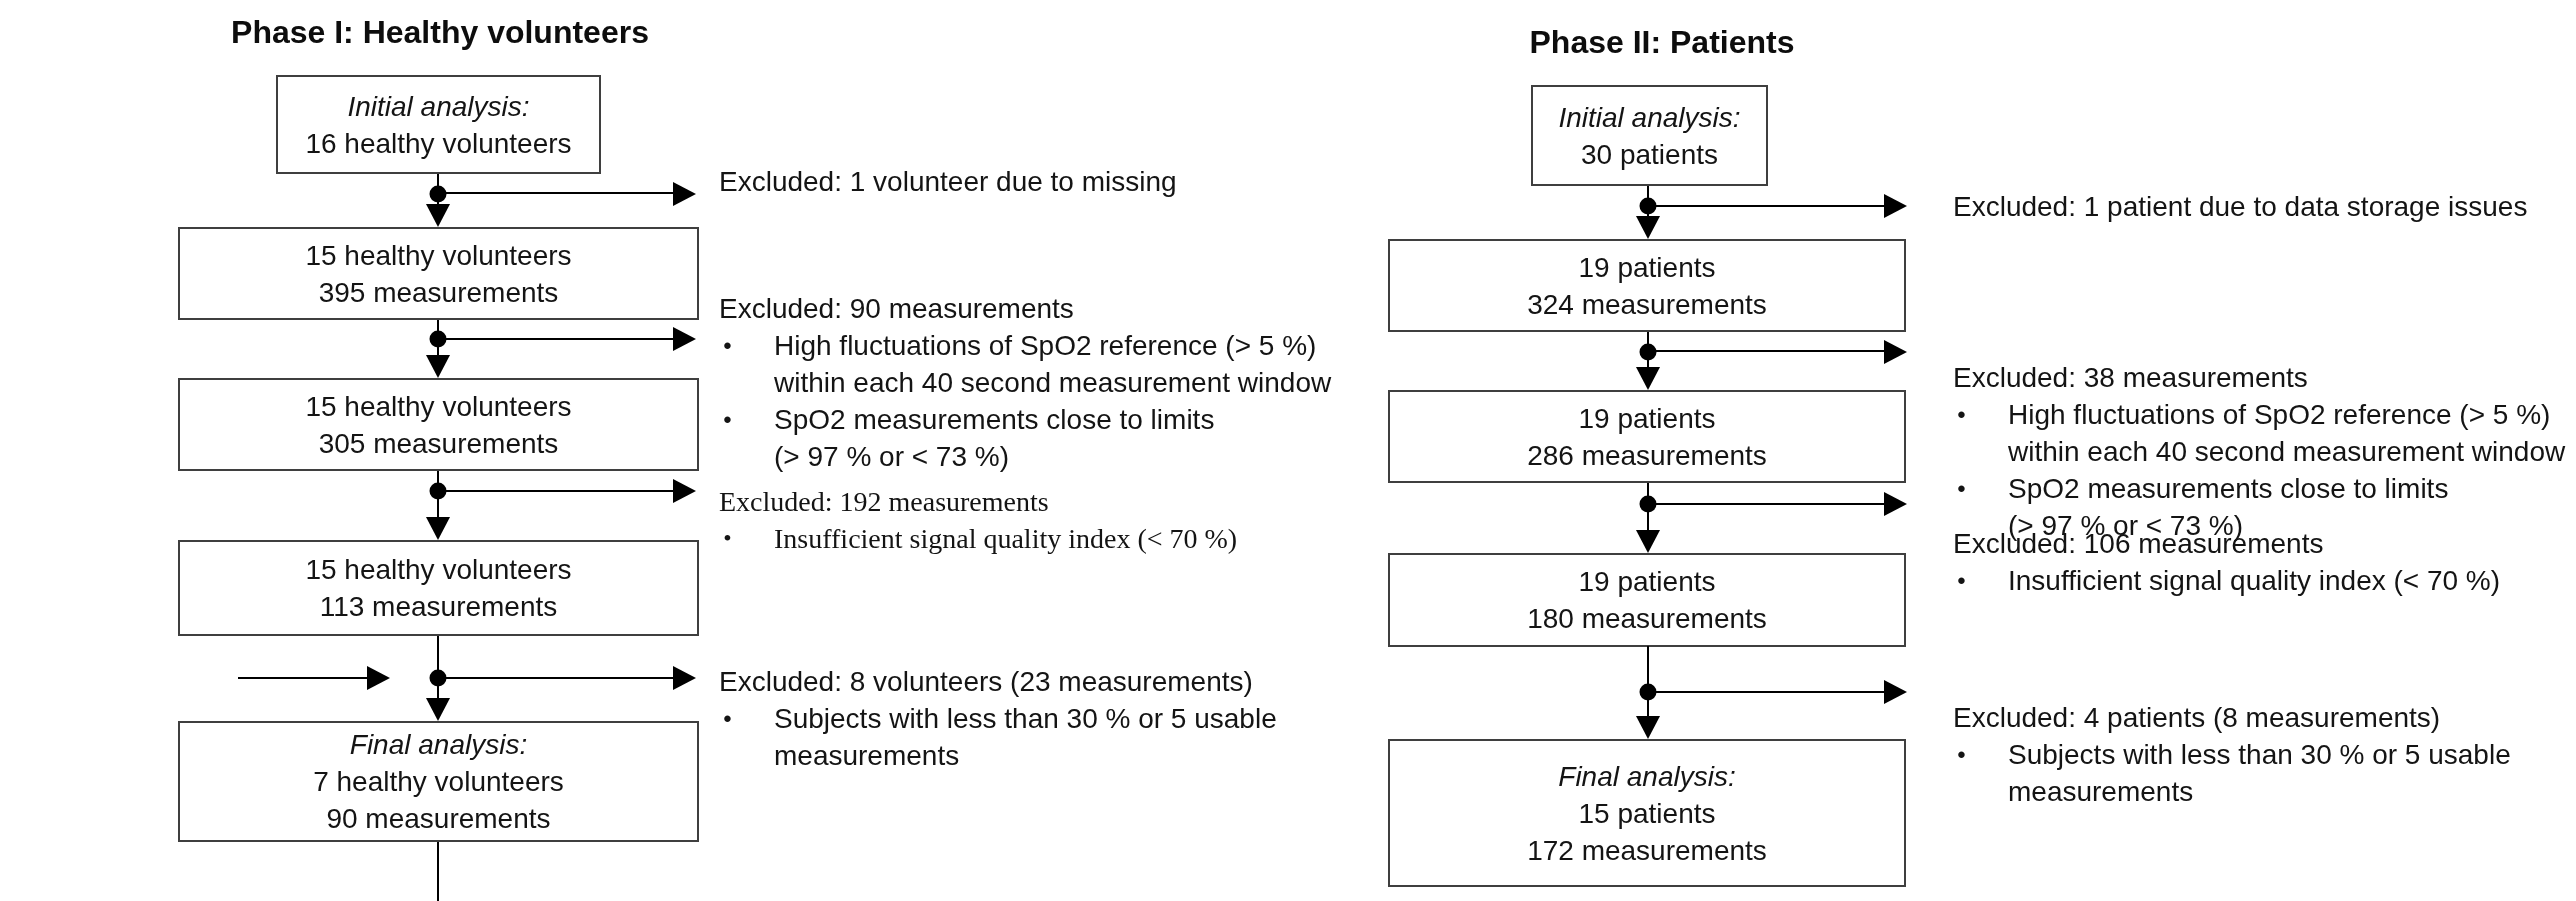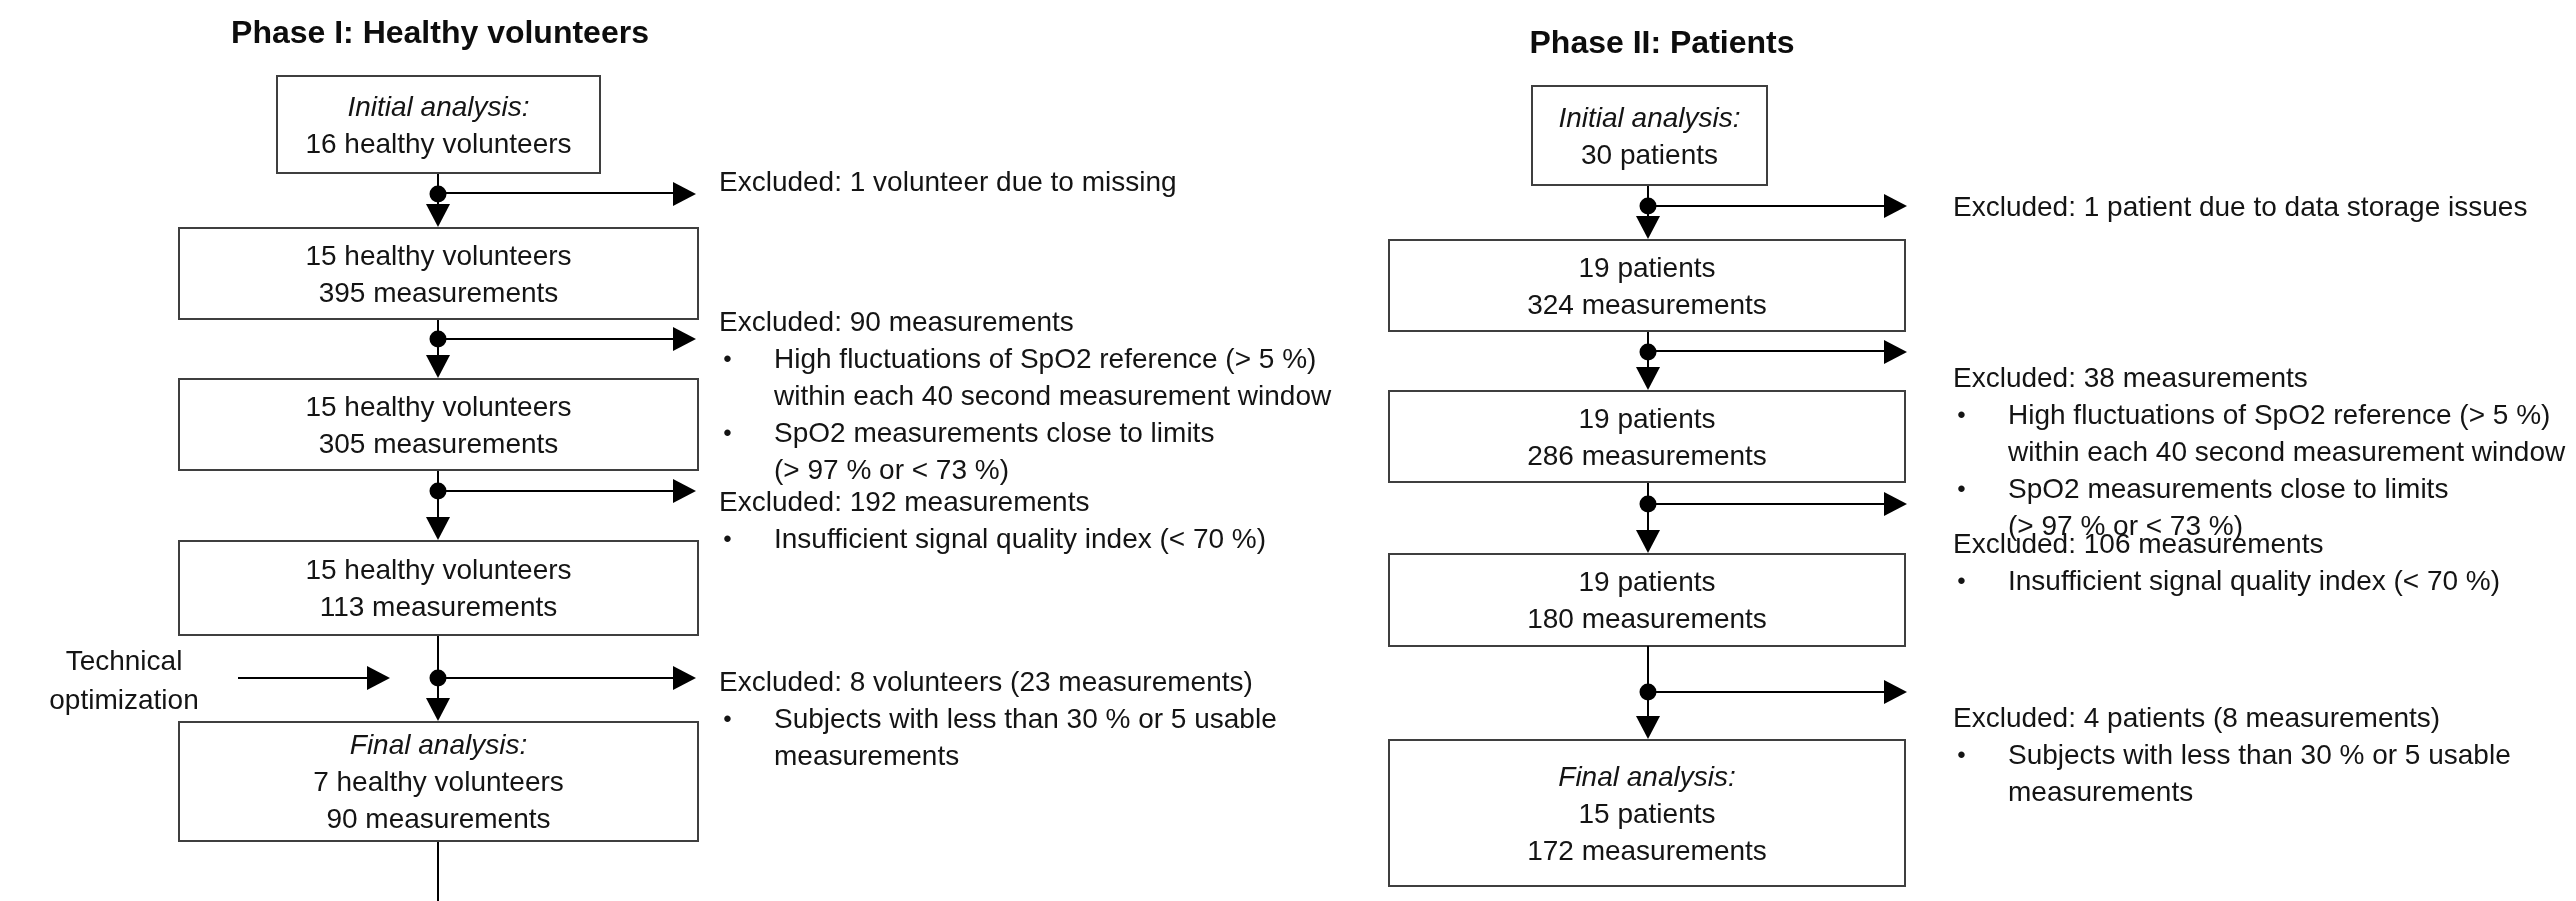--- a/index.html
+++ b/index.html
@@ -121,7 +121,7 @@
     <div class="xrow head">Excluded: 1 volunteer due to missing</div>
   </div>
 
-  <div class="excl" style="left:719px;top:303px;">
+  <div class="excl" style="left:719px;top:290px;">
     <div class="xrow head">Excluded: 90 measurements</div>
     <div class="xrow">
       <span class="mark">•</span>

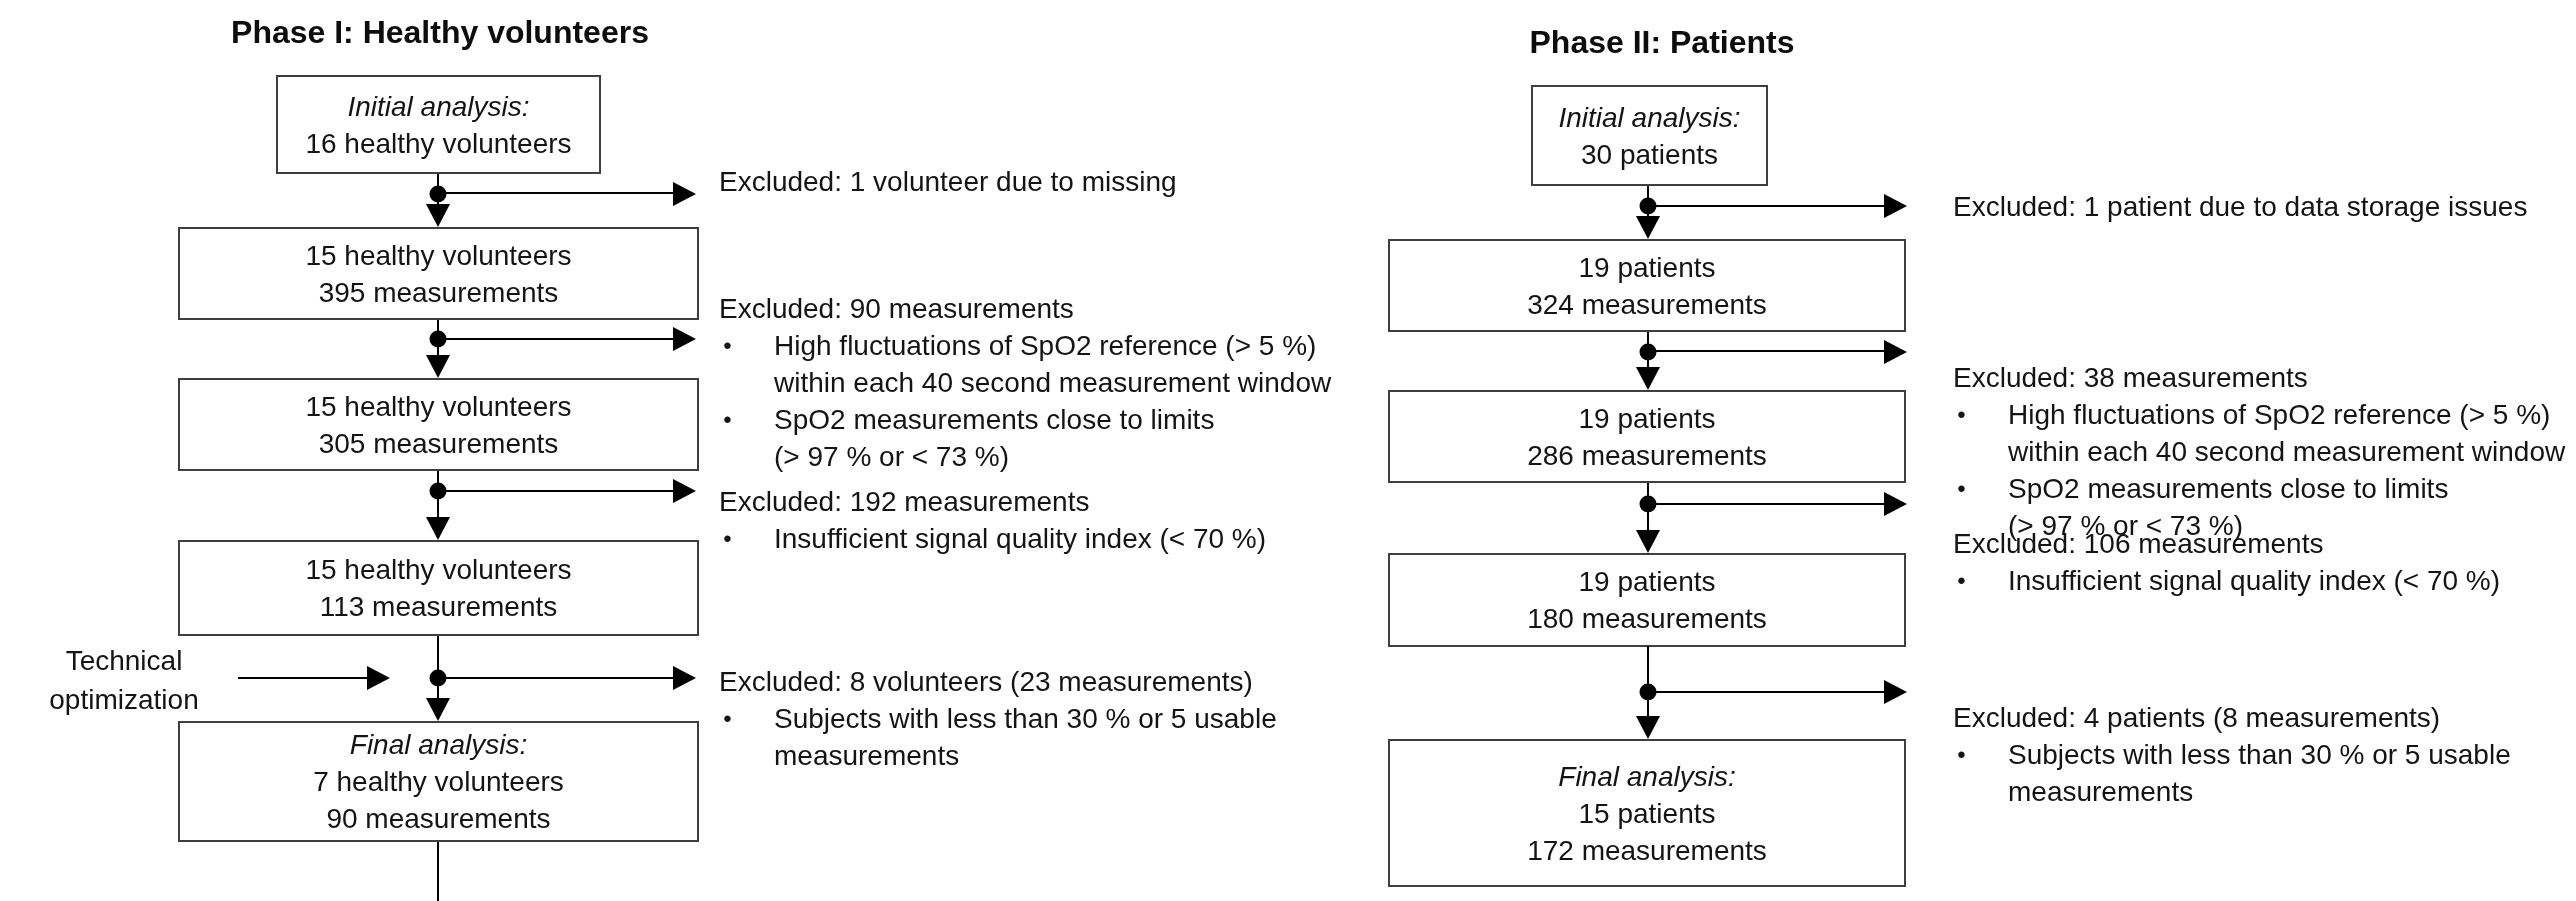--- a/index.html
+++ b/index.html
@@ -139,7 +139,7 @@
     </div>
   </div>
 
-  <div class="excl" style="left:719px;top:483px;">
+  <div class="excl" style="left:719px;top:483px;font-family:Liberation Serif, serif;">
     <div class="xrow head">Excluded: 192 measurements</div>
     <div class="xrow">
       <span class="mark">•</span>

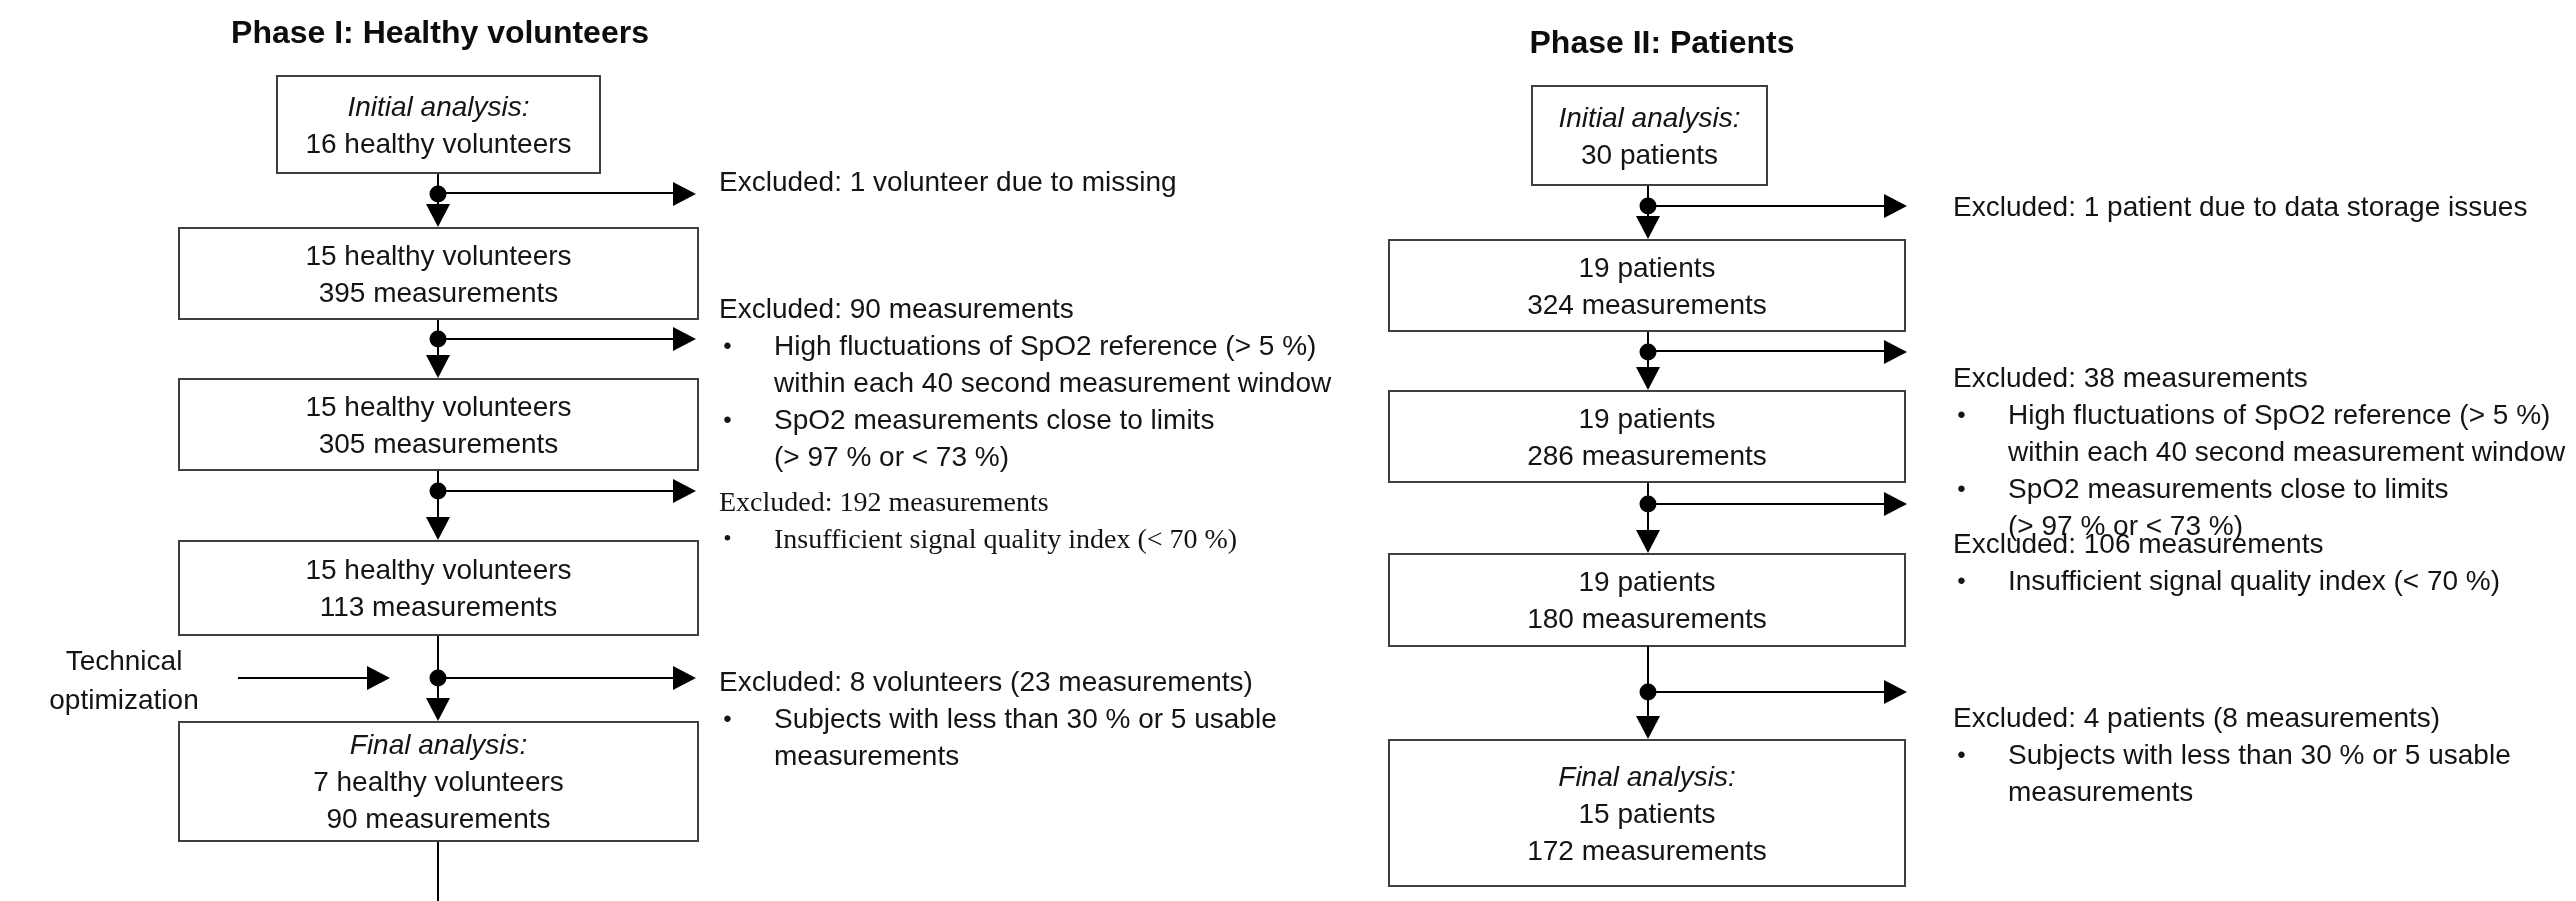--- a/index.html
+++ b/index.html
@@ -110,10 +110,6 @@
   <div class="hline" style="left:438px;top:677px;width:236px;"></div>
   <div class="ah-right" style="left:673px;top:678px;"></div>
 
-  <div class="note" style="left:14px;top:641px;width:220px;">
-    <div>Technical</div>
-    <div>optimization</div>
-  </div>
   <div class="hline" style="left:238px;top:677px;width:129px;"></div>
   <div class="ah-right" style="left:367px;top:678px;"></div>
 

